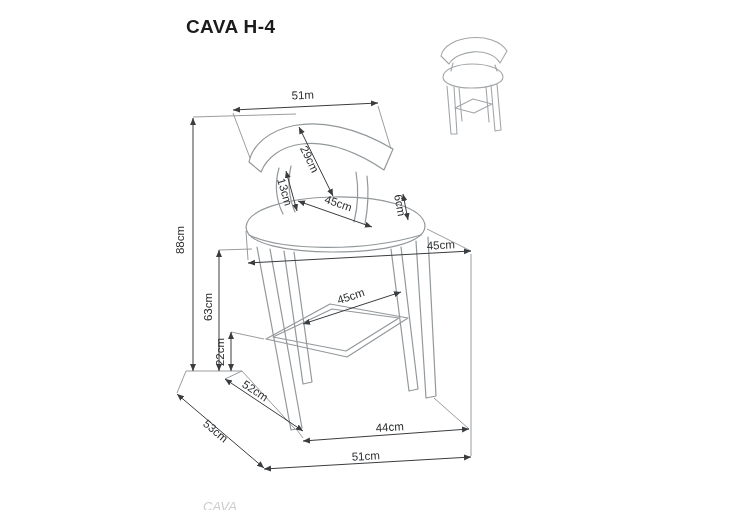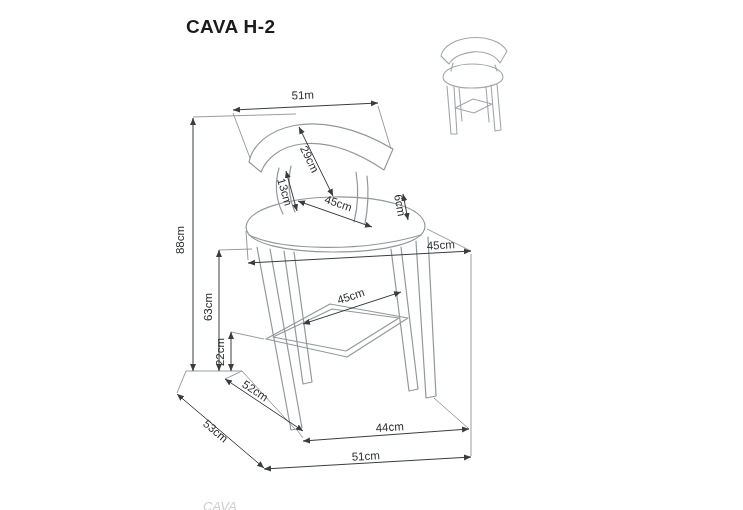--- a/index.html
+++ b/index.html
@@ -27,7 +27,7 @@
 
 <div class="canvas">
 
-  <div class="title">CAVA H-2</div>
+  <div class="title">CAVA H-4</div>
 
   <svg class="diagram" width="743" height="510" viewBox="0 0 743 510">
     <defs>

